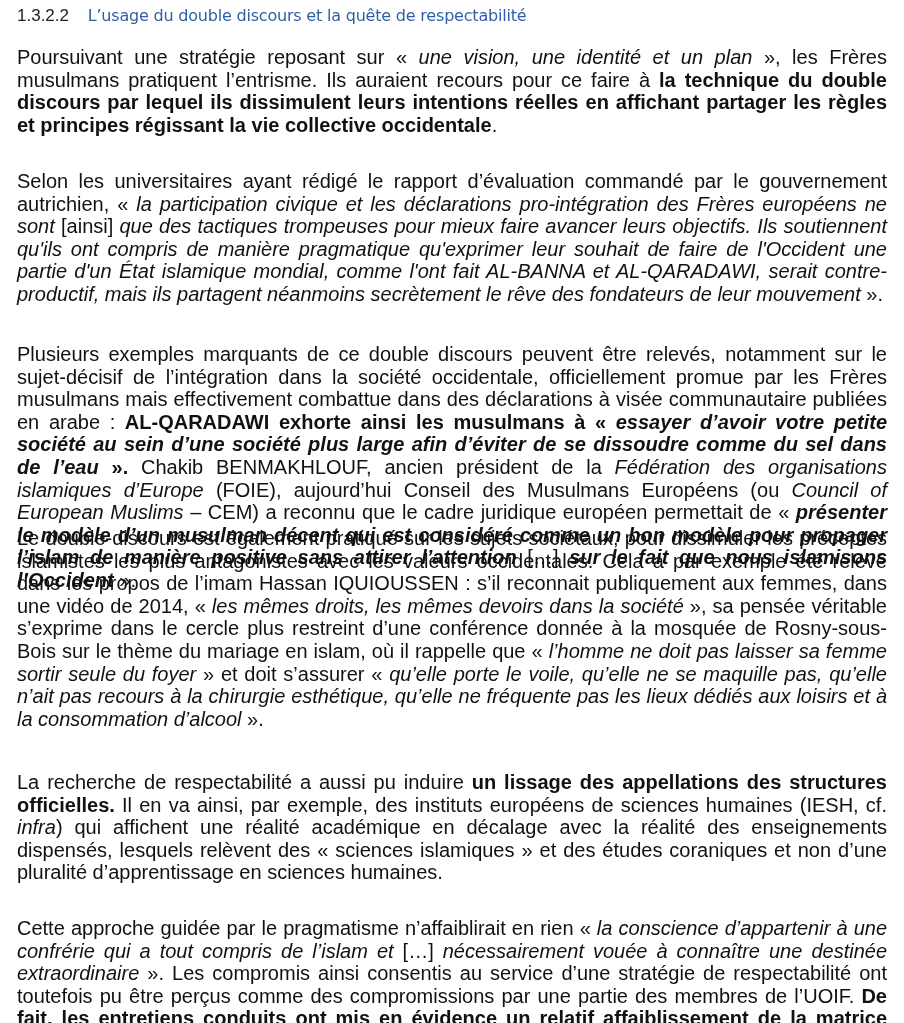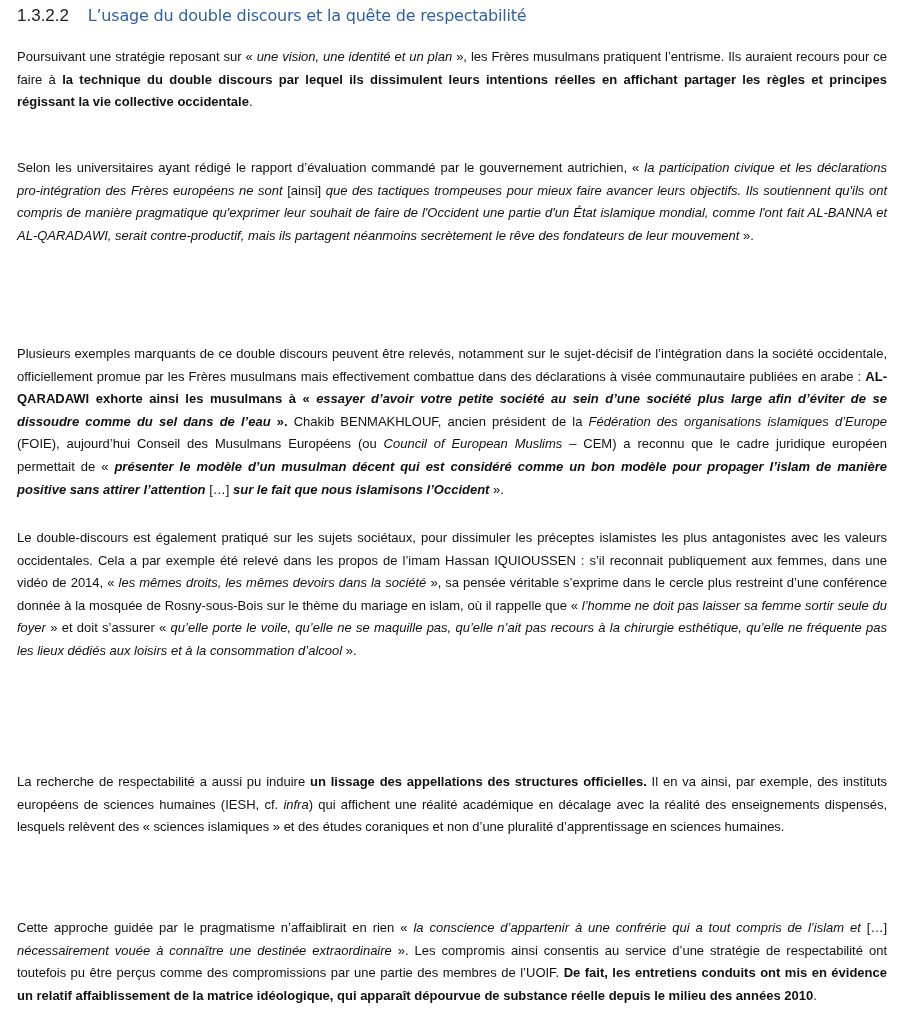--- a/index.html
+++ b/index.html
@@ -27,7 +27,7 @@
     position: absolute;
     left: 17px;
     width: 870px;
-    font-size: 13px;
+    font-size: 20px;
     line-height: 22.6px;
     text-align: justify;
     margin: 0;

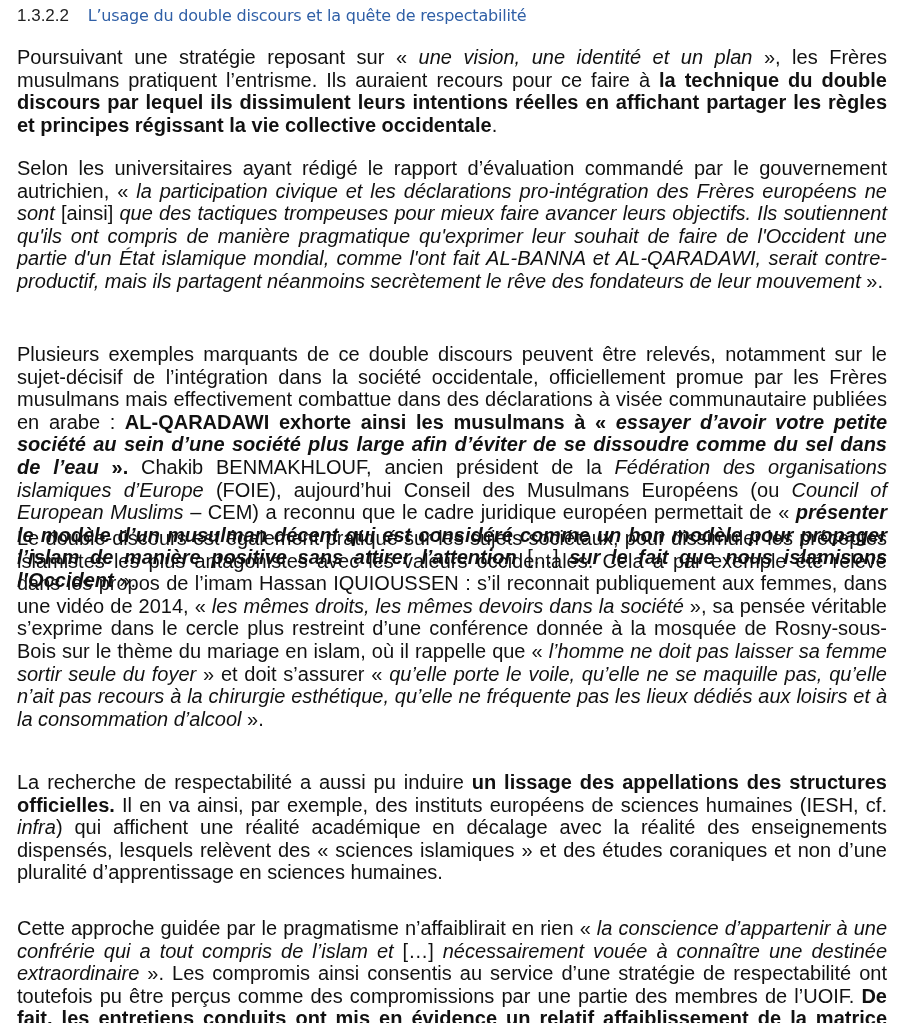--- a/index.html
+++ b/index.html
@@ -35,7 +35,7 @@
   .para b, .para strong { font-weight: bold; }
   .para i { font-style: italic; }
   .p1 { top: 46px; }
-  .p2 { top: 157px; }
+  .p2 { top: 170px; }
   .p3 { top: 315px; margin-top: 28px; }
   .p4 { top: 527px; }
   .p5 { top: 771px; }

